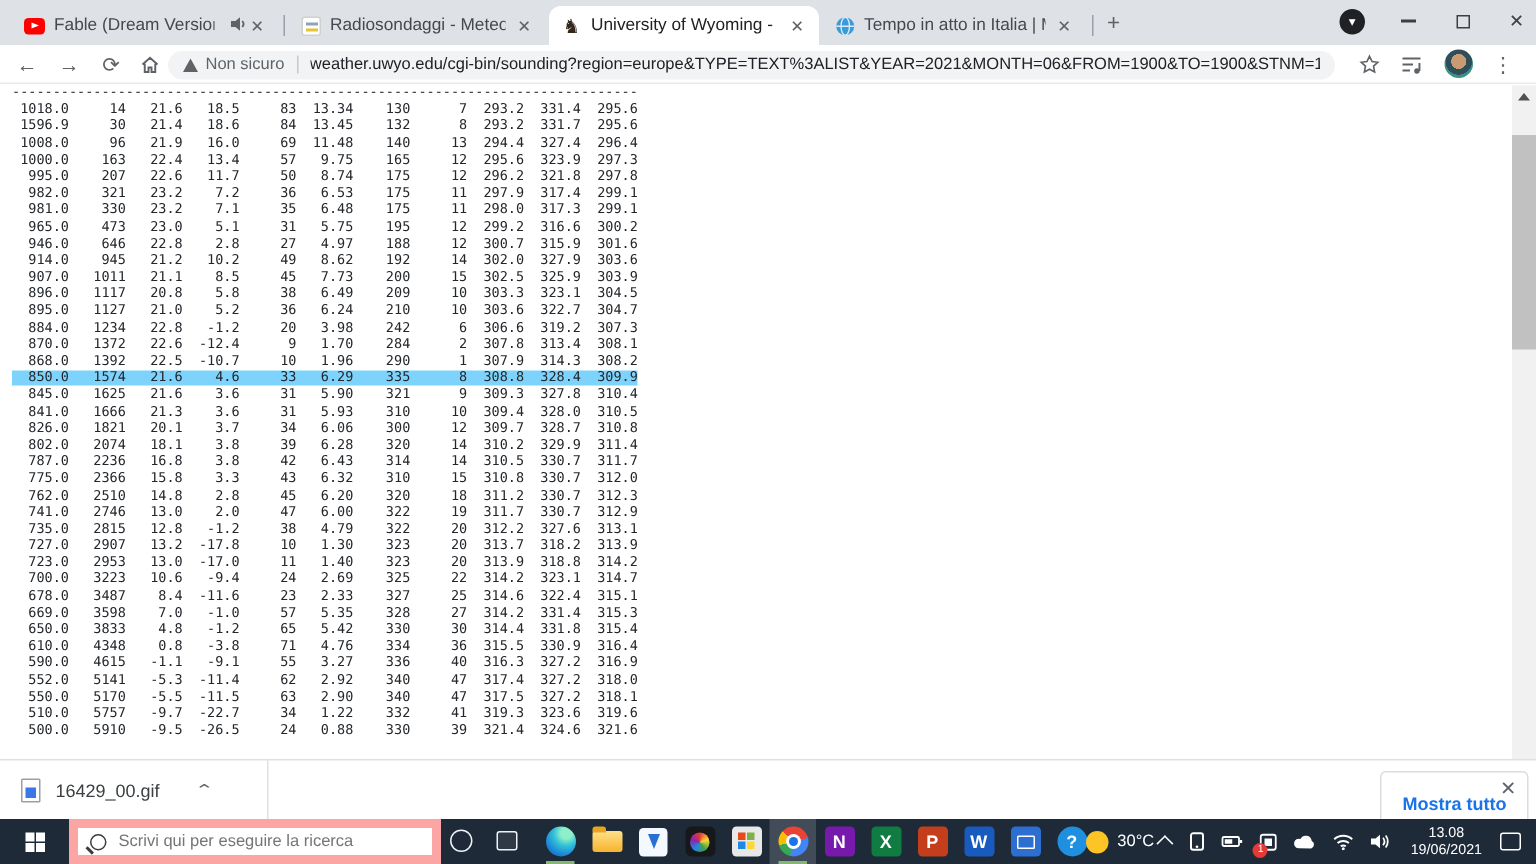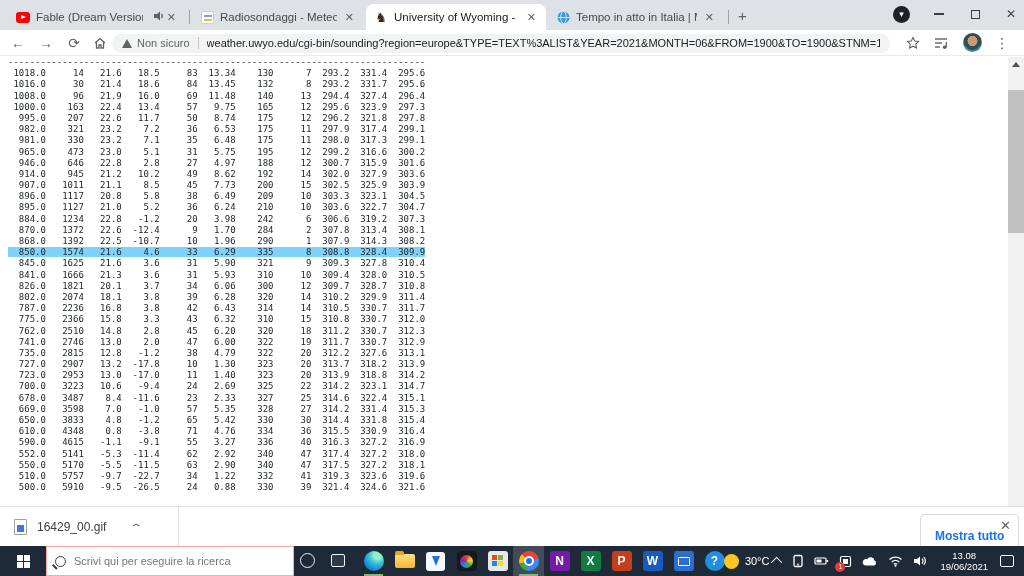--- a/index.html
+++ b/index.html
@@ -229,7 +229,7 @@
   <div class="sounding">
       <div class="ln"><span>-----------------------------------------------------------------------------</span></div>
       <div class="ln"><span> 1018.0     14   21.6   18.5     83  13.34    130      7  293.2  331.4  295.6</span></div>
-      <div class="ln"><span> 1016.0     30   21.4   18.6     84  13.45    132      8  293.2  331.7  295.6</span></div>
+      <div class="ln"><span> 1596.9     30   21.4   18.6     84  13.45    132      8  293.2  331.7  295.6</span></div>
       <div class="ln"><span> 1008.0     96   21.9   16.0     69  11.48    140     13  294.4  327.4  296.4</span></div>
       <div class="ln"><span> 1000.0    163   22.4   13.4     57   9.75    165     12  295.6  323.9  297.3</span></div>
       <div class="ln"><span>  995.0    207   22.6   11.7     50   8.74    175     12  296.2  321.8  297.8</span></div>

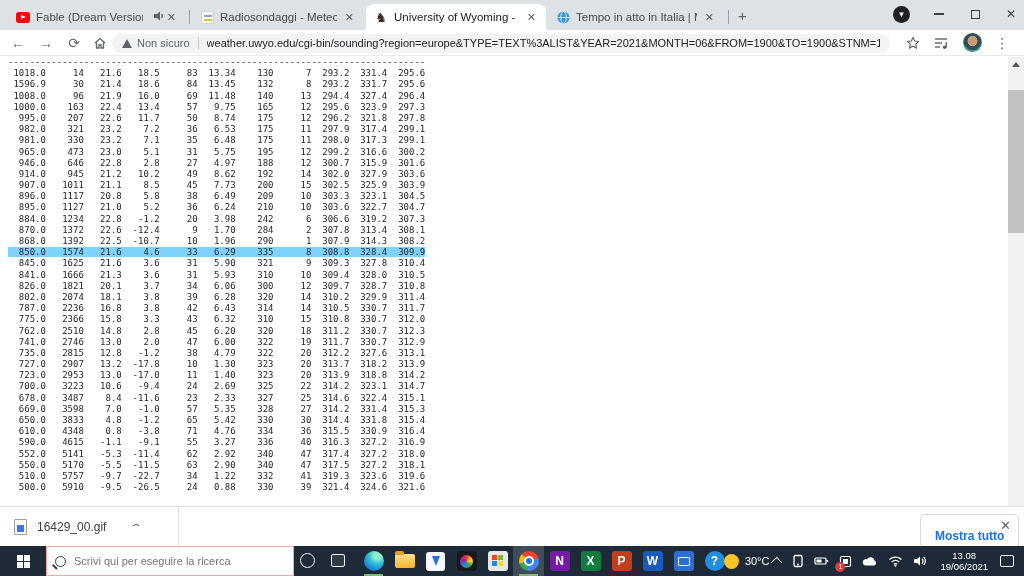--- a/index.html
+++ b/index.html
@@ -82,7 +82,7 @@
   .winlogo { width:13px; height:13px; display:grid; grid-template-columns:6px 6px; grid-template-rows:6px 6px; gap:1px; }
   .winlogo div { background:#fff; }
   .searchbox { position:absolute; left:46px; top:0; width:248px; height:30px; background:#fff;
-               display:flex; align-items:center; padding:0 8px; border:1px solid #fca5a5; }
+               display:flex; align-items:center; padding:0 8px; border:6px solid #fca5a5; }
   .searchbox input { border:none; outline:none; font-size:11px; color:#3b3b3b; width:200px;
                      font-family:"Liberation Sans", sans-serif; background:transparent; }
   .mag { width:11px; height:11px; border:1.5px solid #3b3b3b; border-radius:50%; position:relative; margin-right:8px; flex:none; }

